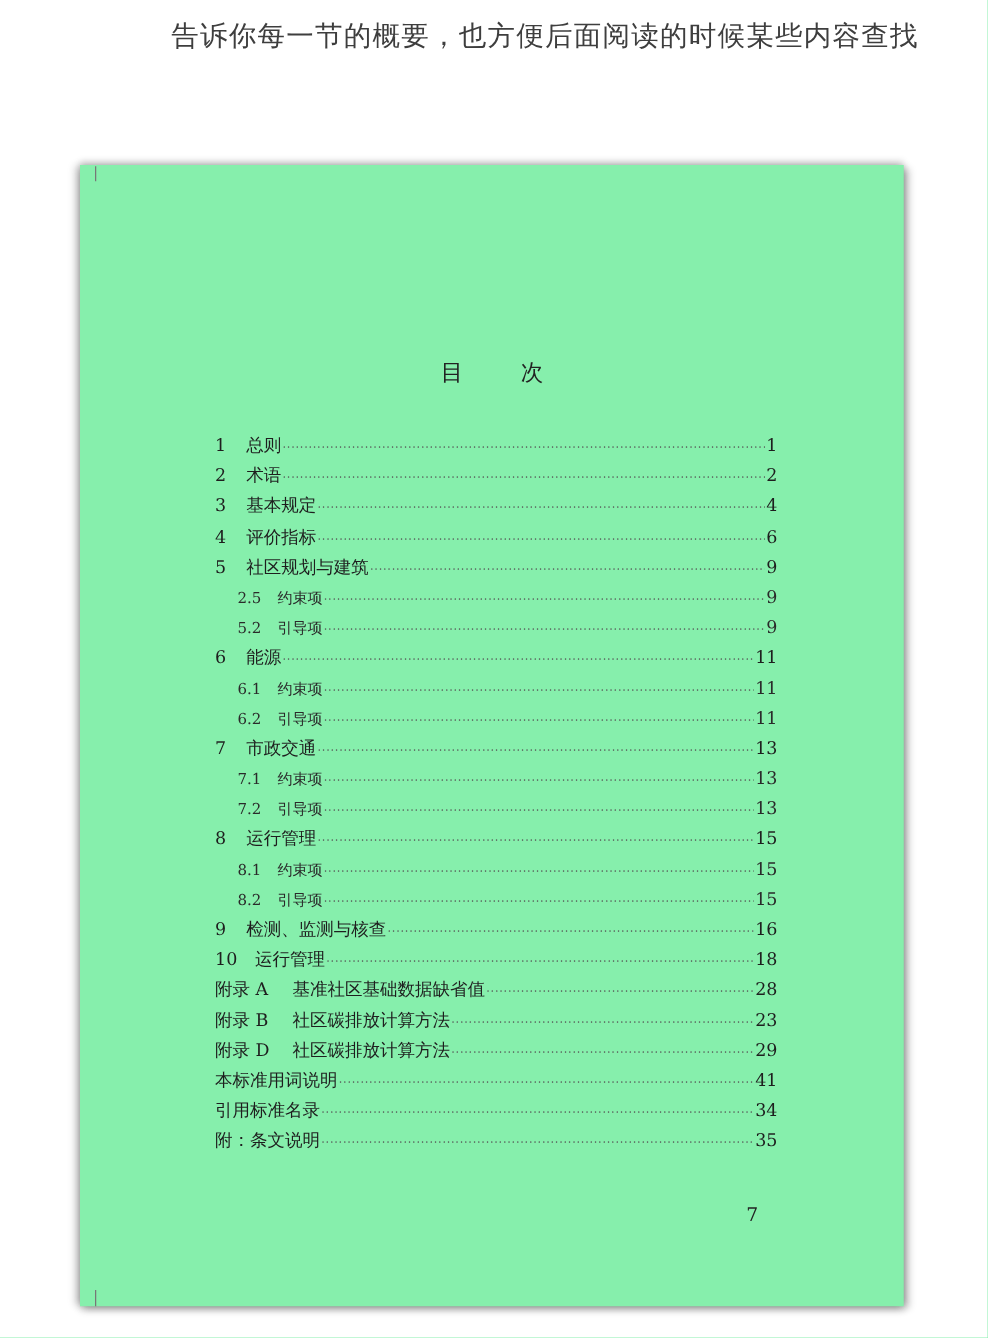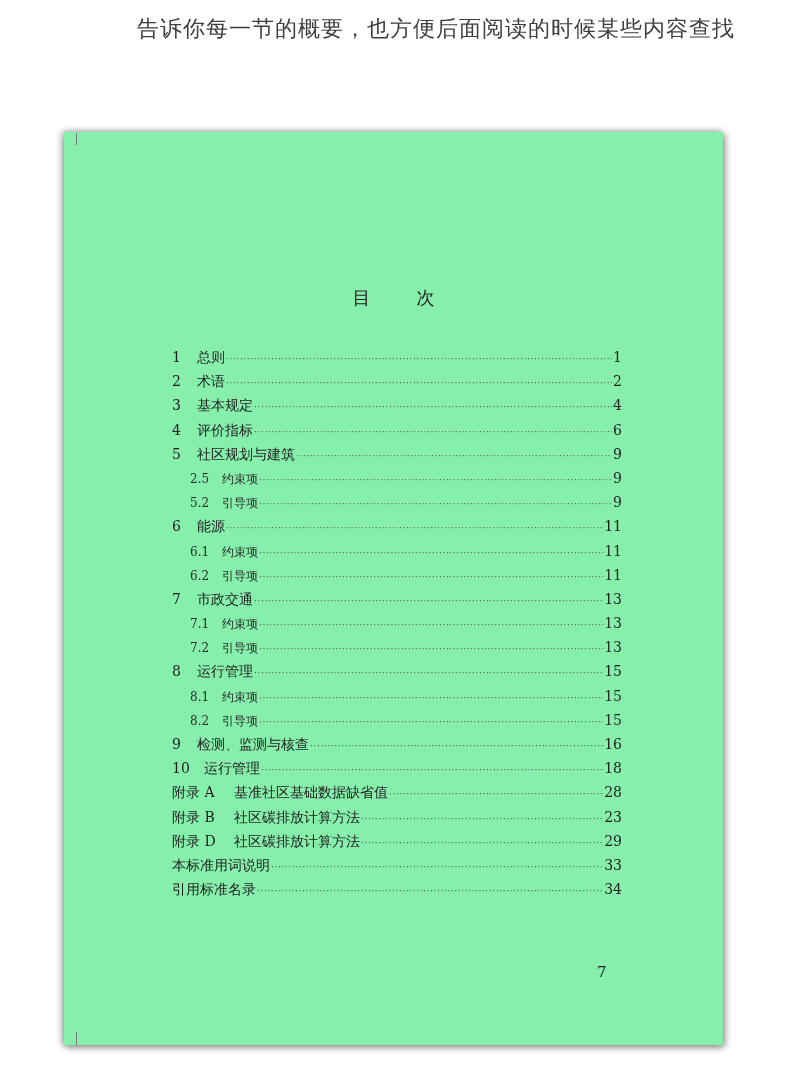--- a/index.html
+++ b/index.html
@@ -189,7 +189,7 @@
       <div class="row plain">
         <span class="ttl">本标准用词说明</span>
         <span class="dots"></span>
-        <span class="pg">33</span>
+        <span class="pg">41</span>
       </div>
       <div class="row plain">
         <span class="ttl">引用标准名录</span>

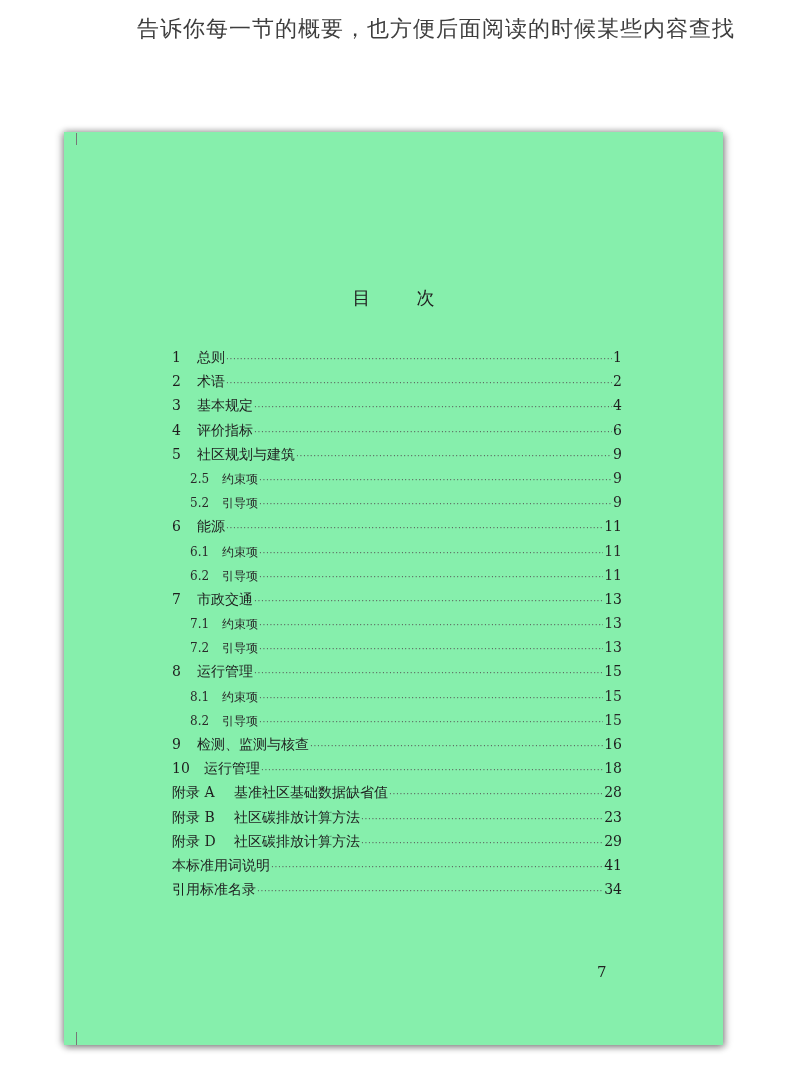--- a/index.html
+++ b/index.html
@@ -196,6 +196,11 @@
         <span class="dots"></span>
         <span class="pg">34</span>
       </div>
+      <div class="row plain">
+        <span class="ttl">附：条文说明</span>
+        <span class="dots"></span>
+        <span class="pg">35</span>
+      </div>
     </div>
 
   <div class="pagenum">7</div>

